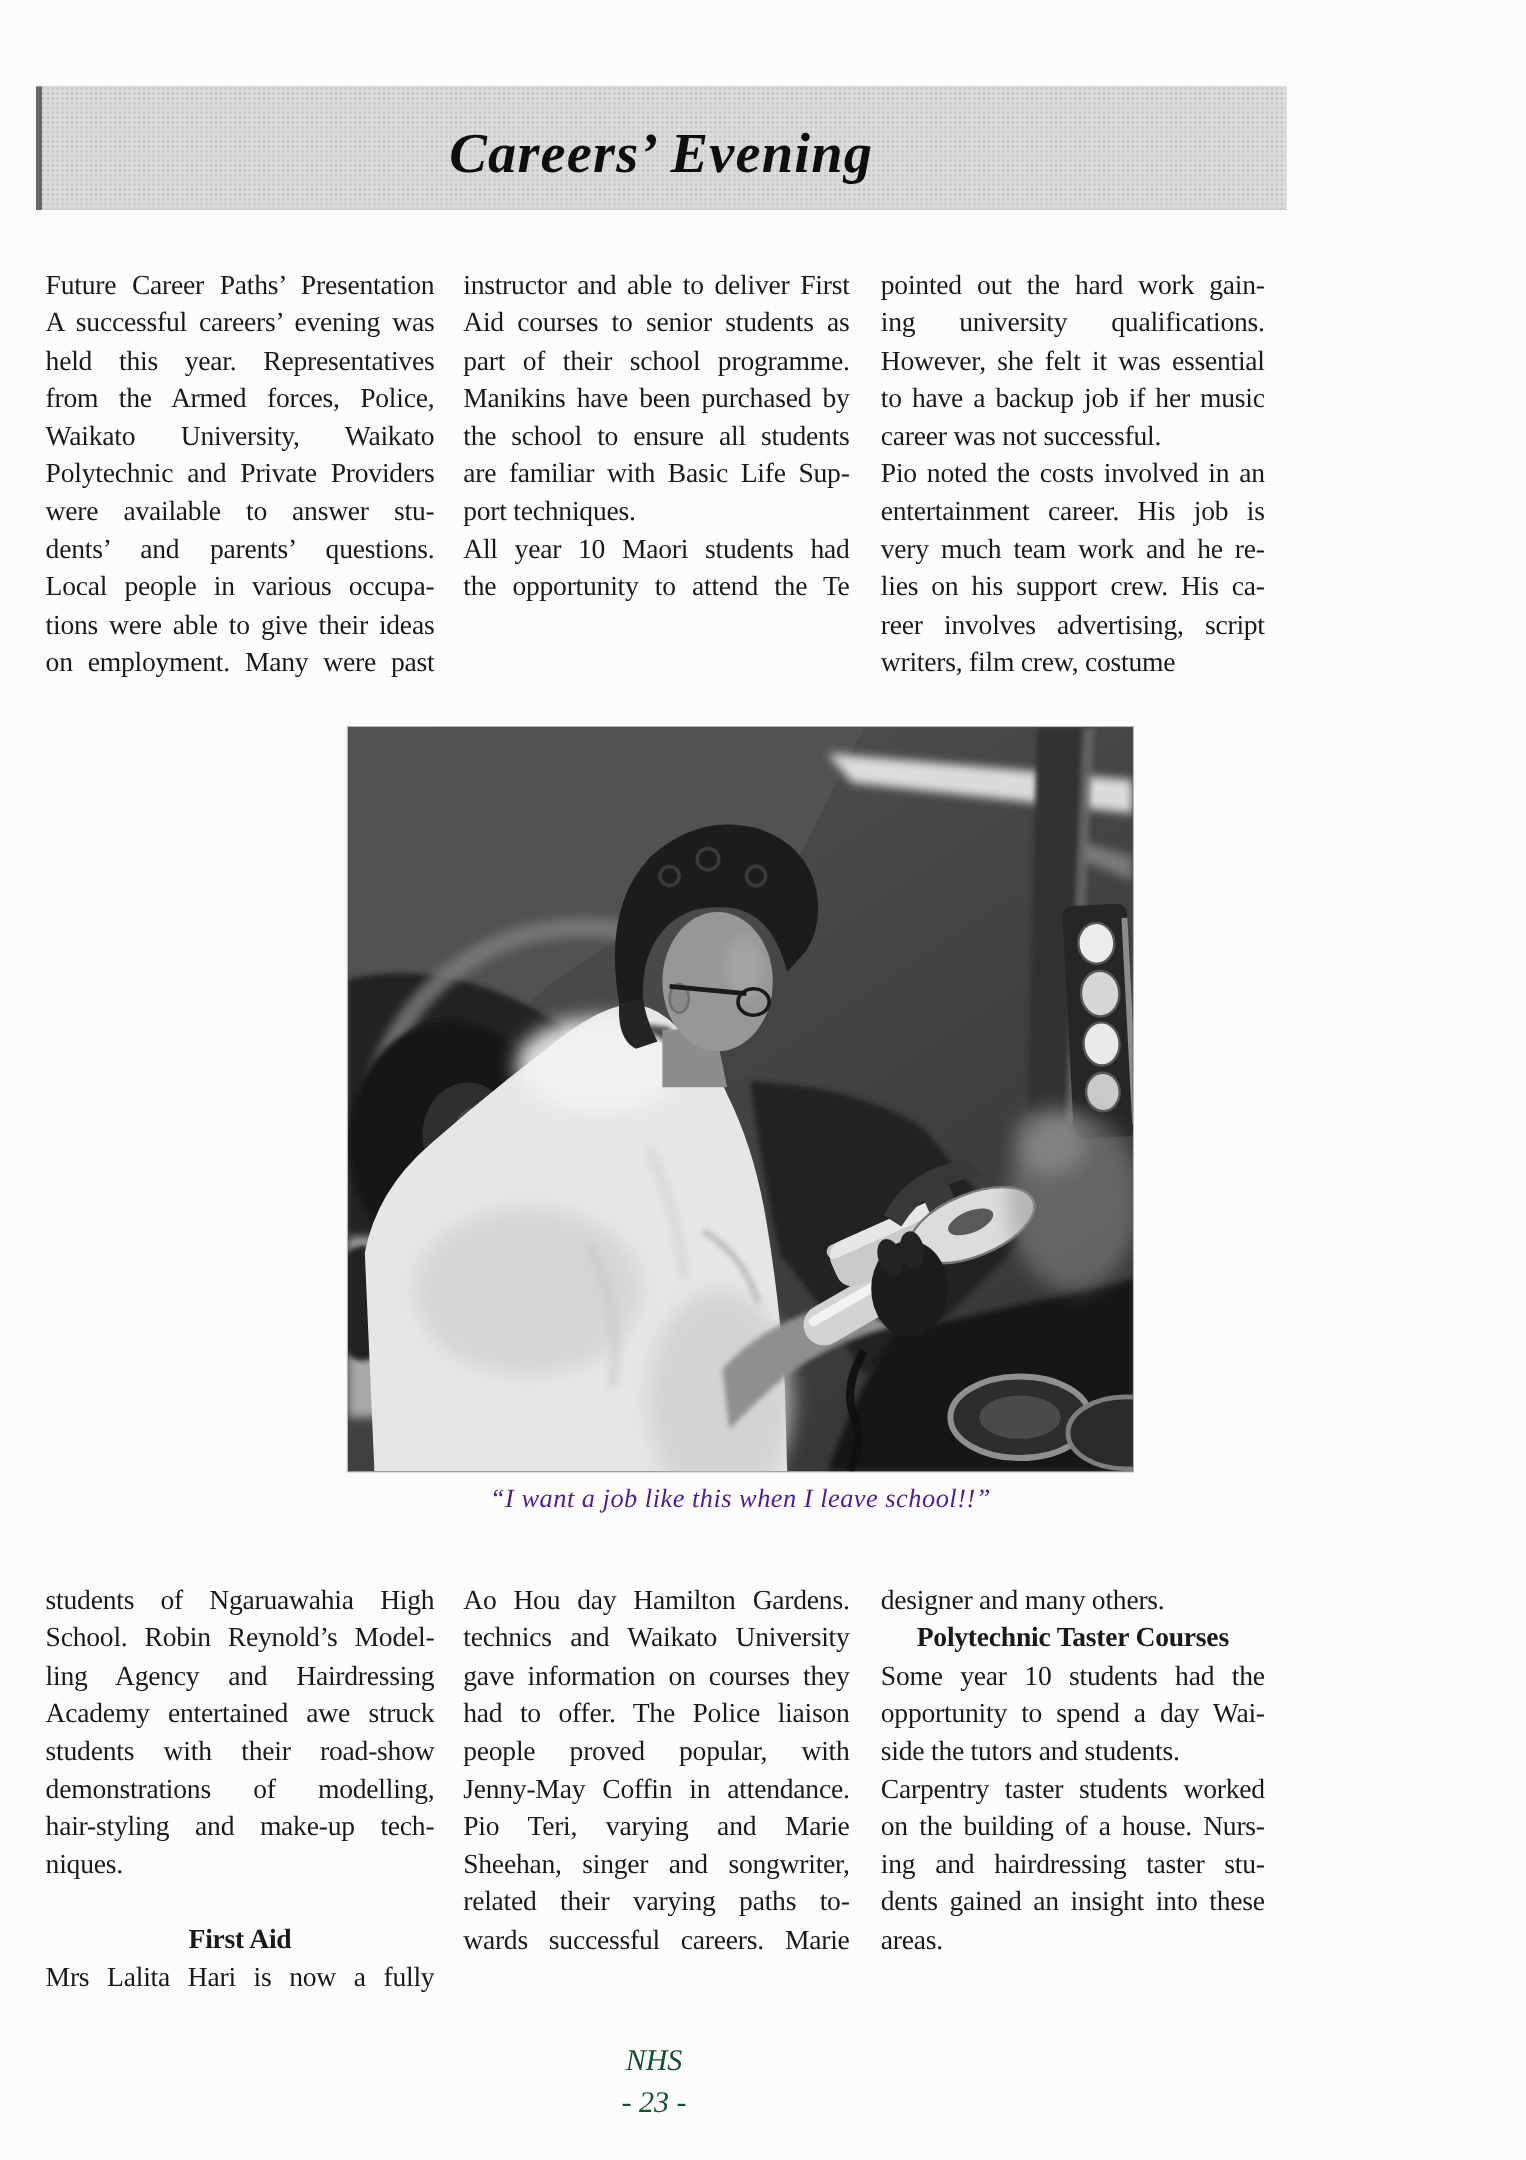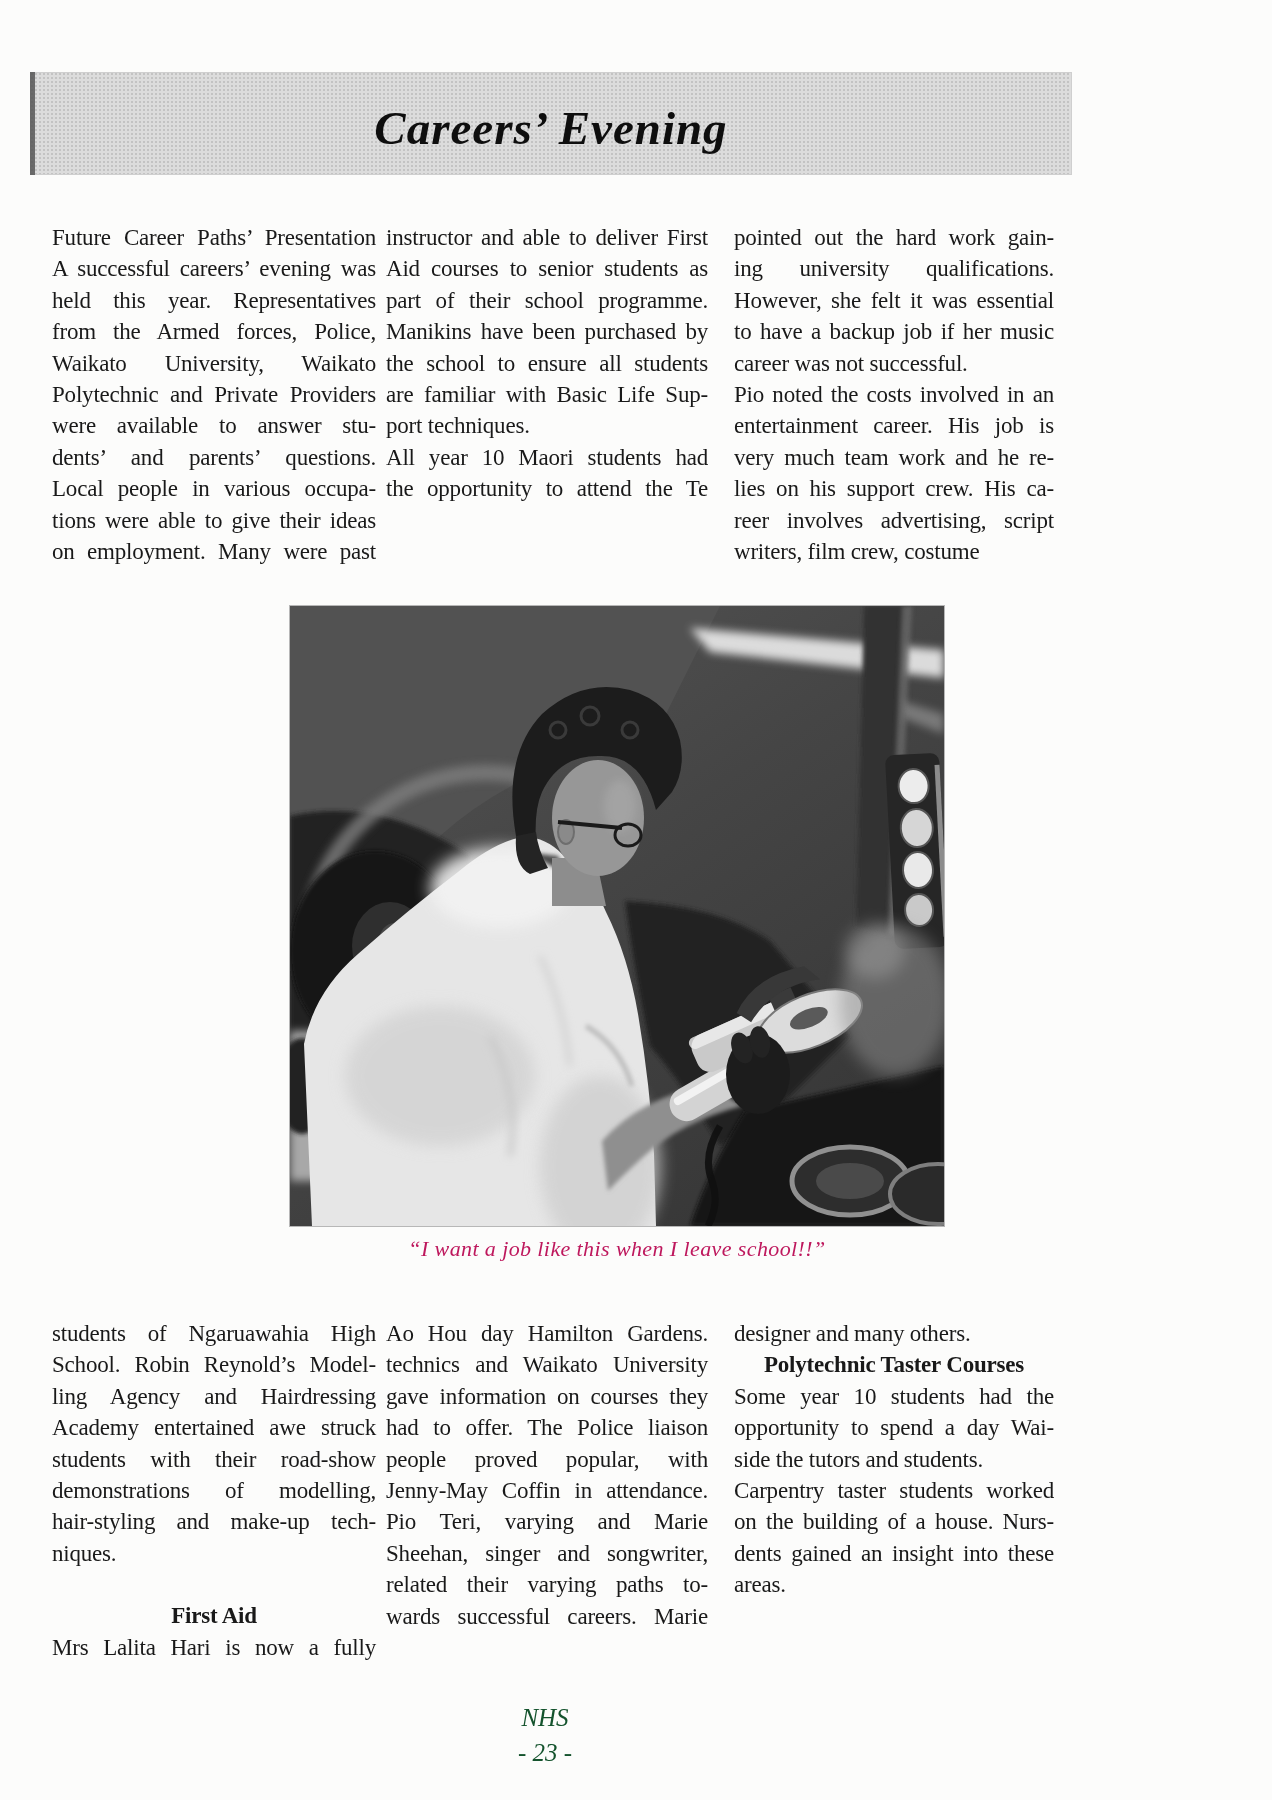--- a/index.html
+++ b/index.html
@@ -24,7 +24,7 @@
   }
   
   .col{position:absolute;}
-  .c1{left:52px;width:324px;}
+  .c1{left:38px;width:324px;}
   .c2{left:386px;width:322px;}
   .c3{left:734px;width:320px;}
   .top{top:222px;}

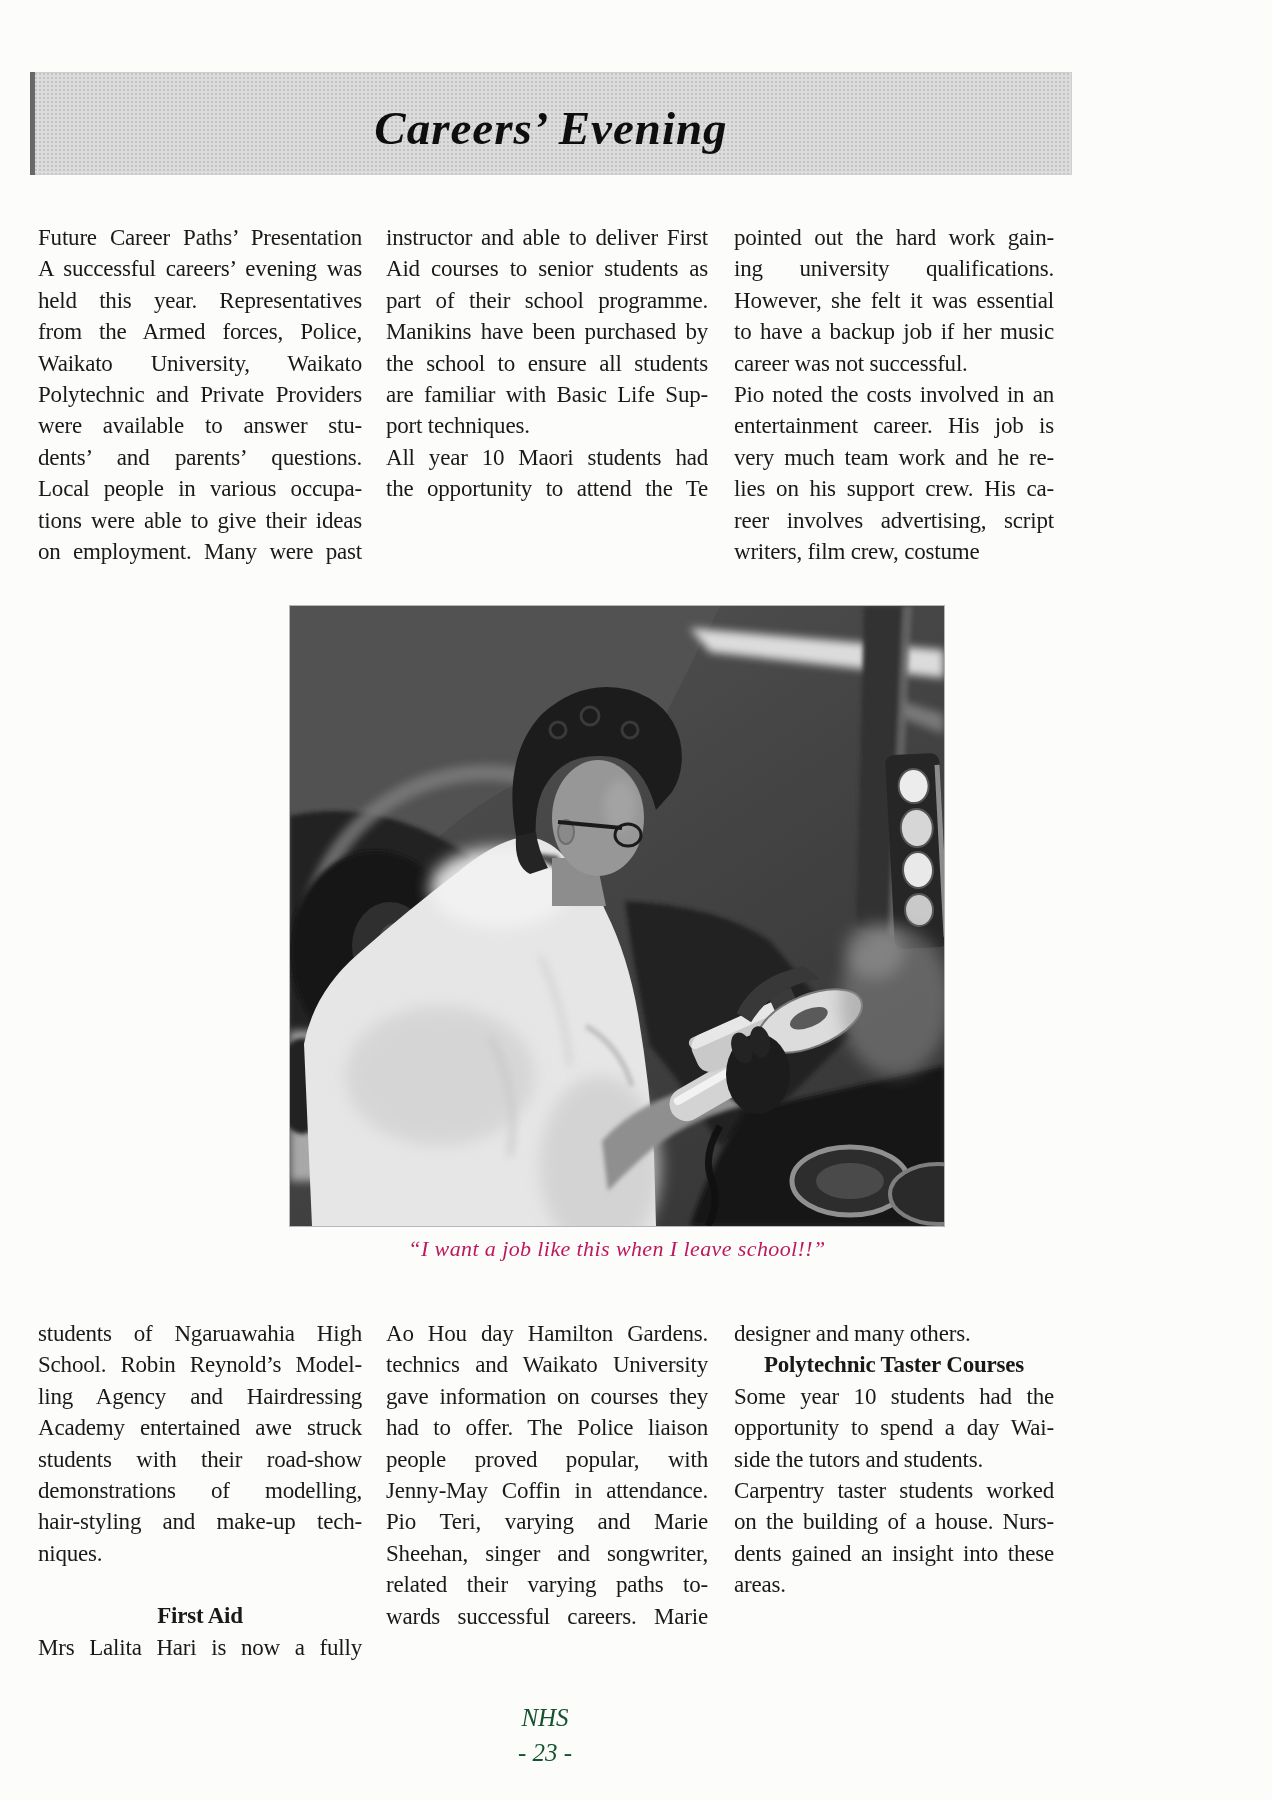--- a/index.html
+++ b/index.html
@@ -45,7 +45,7 @@
   .photo svg{display:block;width:100%;height:100%;}
   .caption{
     position:absolute;left:250px;top:1236px;width:734px;
-    text-align:center;font-style:italic;font-size:22px;color:#be185d;letter-spacing:.4px;
+    text-align:center;font-style:italic;font-size:22px;color:#4c1d95;letter-spacing:.4px;
   }
   
   .footer{

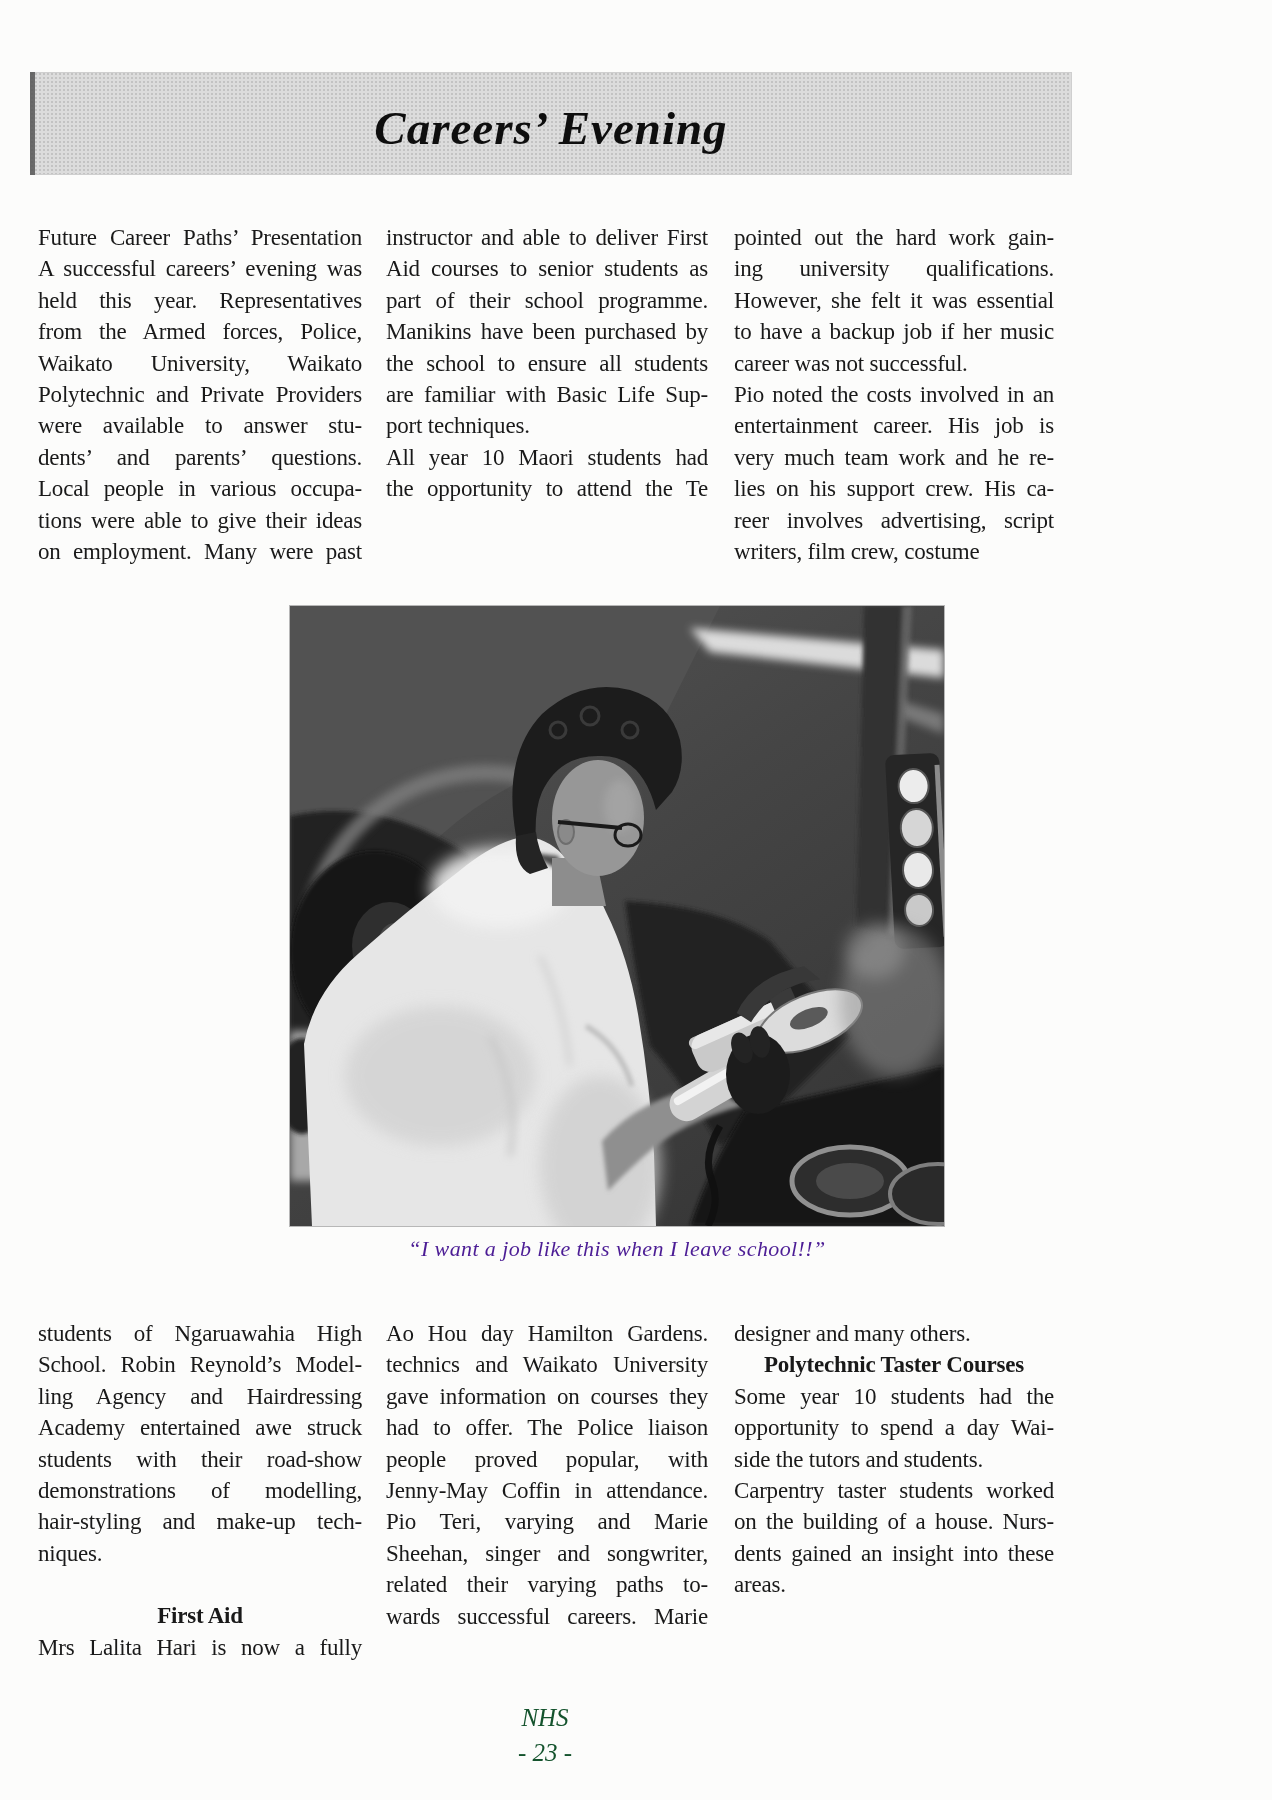--- a/index.html
+++ b/index.html
@@ -235,6 +235,7 @@
       <div class="ln l">side the tutors and students.</div>
       <div class="ln j">Carpentry taster students worked</div>
       <div class="ln j">on the building of a house. Nurs-</div>
+      <div class="ln j">ing and hairdressing taster stu-</div>
       <div class="ln j">dents gained an insight into these</div>
       <div class="ln l">areas.</div>
     </section>

